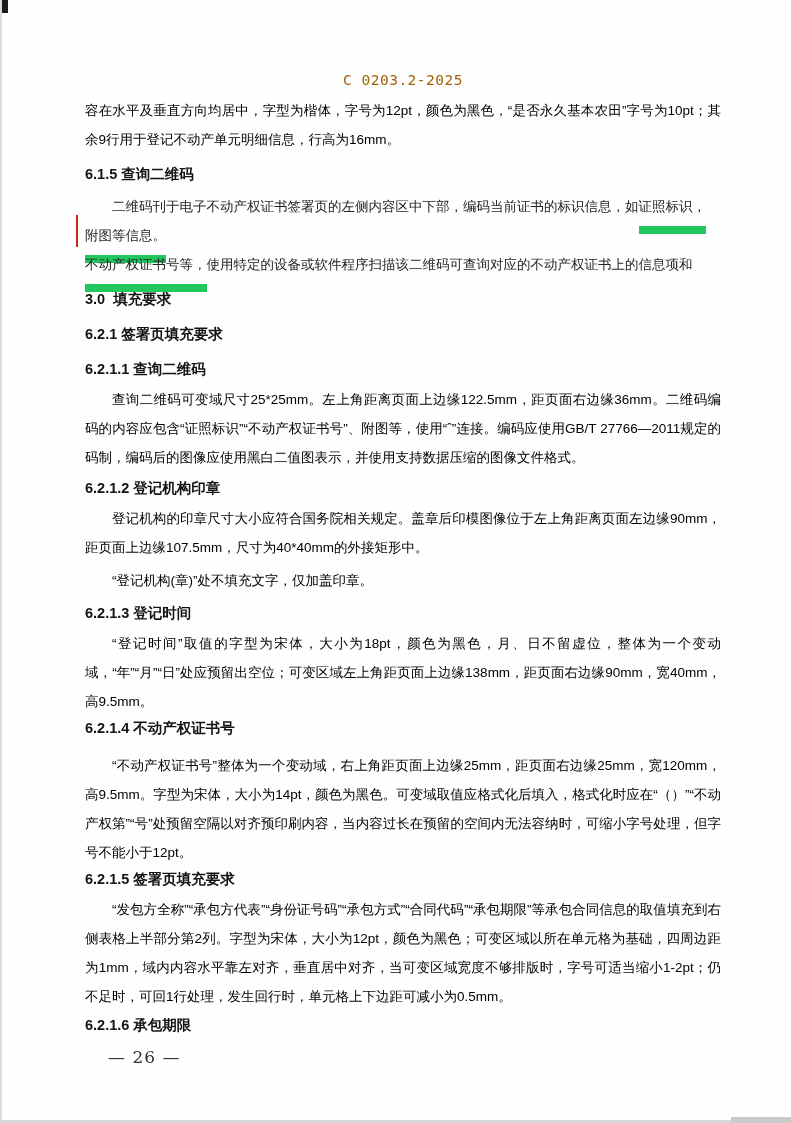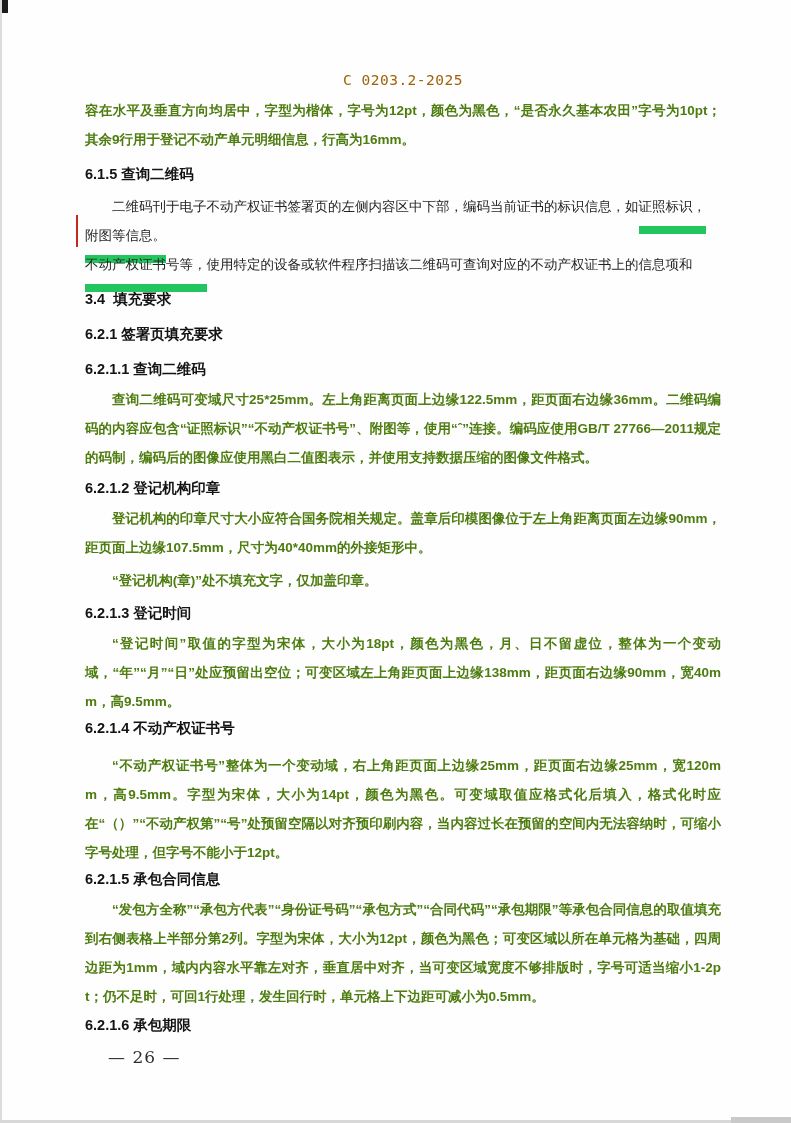--- a/index.html
+++ b/index.html
@@ -49,8 +49,7 @@
     line-height:29px;
     text-align:justify;
     word-break:break-all;
-    color:#4d7c0f;
-    font-weight:bold;
+    color:#000000;
   }
   .para.indent{ text-indent:2em; }
   .heading{

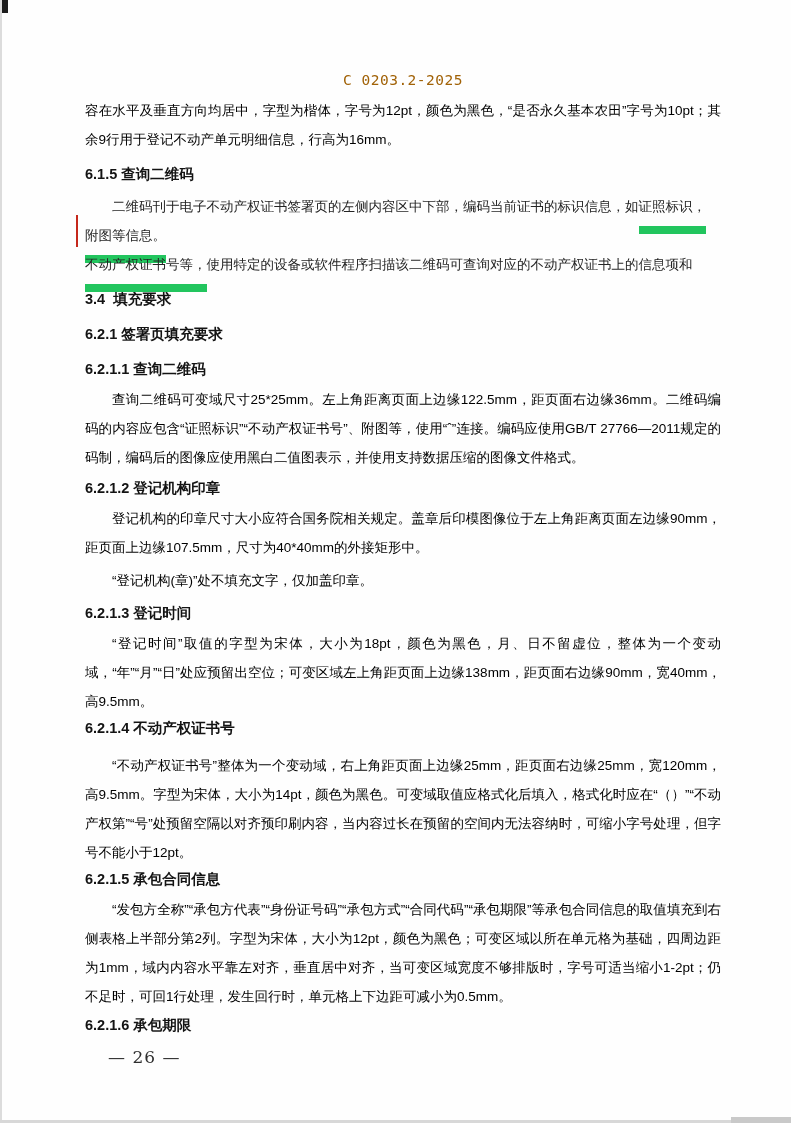--- a/index.html
+++ b/index.html
@@ -121,7 +121,7 @@
       <div class="pline"><span class="u-red">不动产权证书号等，</span><span>使用特定的设备或软件程序扫描该二维码可查询对应的不动产权证书上的信息项和</span></div>
     </div>
 
-    <div class="heading h-62">3.4  填充要求</div>
+    <div class="heading h-62">3.0  填充要求</div>
 
     <div class="heading h-621">6.2.1 签署页填充要求</div>
 

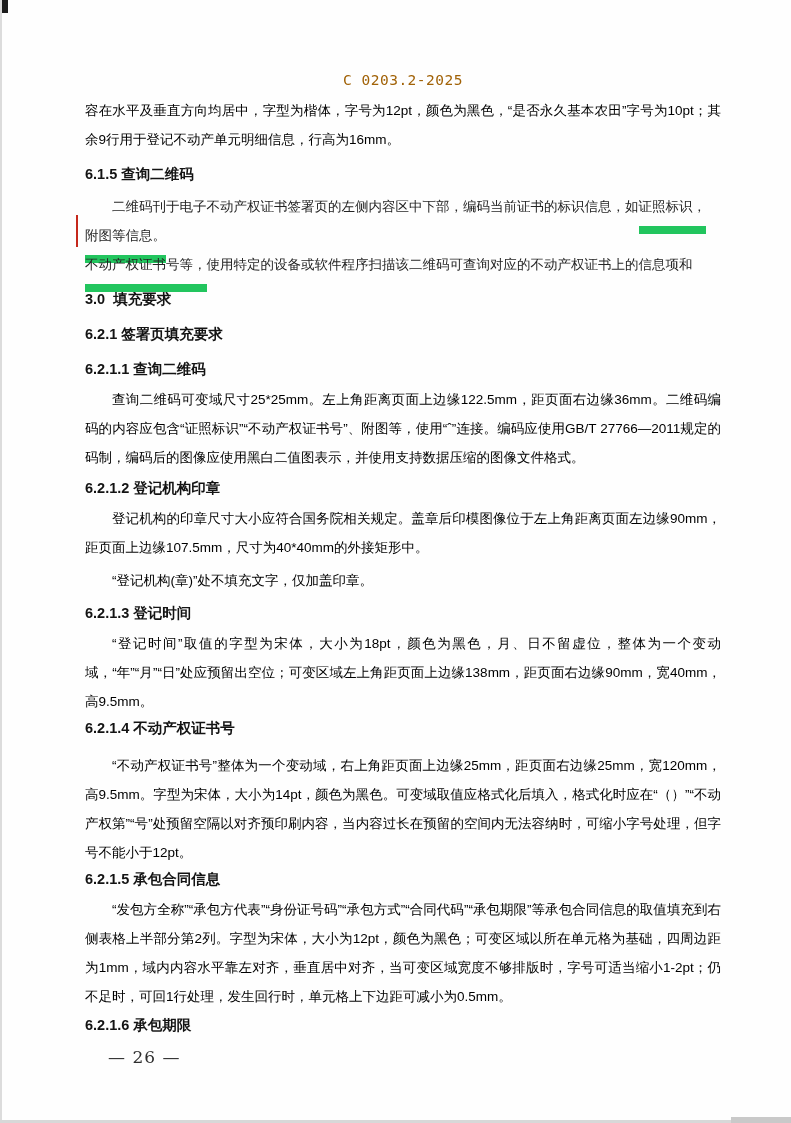--- a/index.html
+++ b/index.html
@@ -138,7 +138,7 @@
     <div class="heading h-6214">6.2.1.4 不动产权证书号</div>
     <div class="para indent p-6214">“不动产权证书号”整体为一个变动域，右上角距页面上边缘25mm，距页面右边缘25mm，宽120mm，高9.5mm。字型为宋体，大小为14pt，颜色为黑色。可变域取值应格式化后填入，格式化时应在“（）”“不动产权第”“号”处预留空隔以对齐预印刷内容，当内容过长在预留的空间内无法容纳时，可缩小字号处理，但字号不能小于12pt。</div>
 
-    <div class="heading h-6215">6.2.1.5 承包合同信息</div>
+    <div class="heading h-6215">6.2.1.5 签署页填充要求</div>
     <div class="para indent p-6215">“发包方全称”“承包方代表”“身份证号码”“承包方式”“合同代码”“承包期限”等承包合同信息的取值填充到右侧表格上半部分第2列。字型为宋体，大小为12pt，颜色为黑色；可变区域以所在单元格为基础，四周边距为1mm，域内内容水平靠左对齐，垂直居中对齐，当可变区域宽度不够排版时，字号可适当缩小1-2pt；仍不足时，可回1行处理，发生回行时，单元格上下边距可减小为0.5mm。</div>
 
     <div class="heading h-6216">6.2.1.6 承包期限</div>

